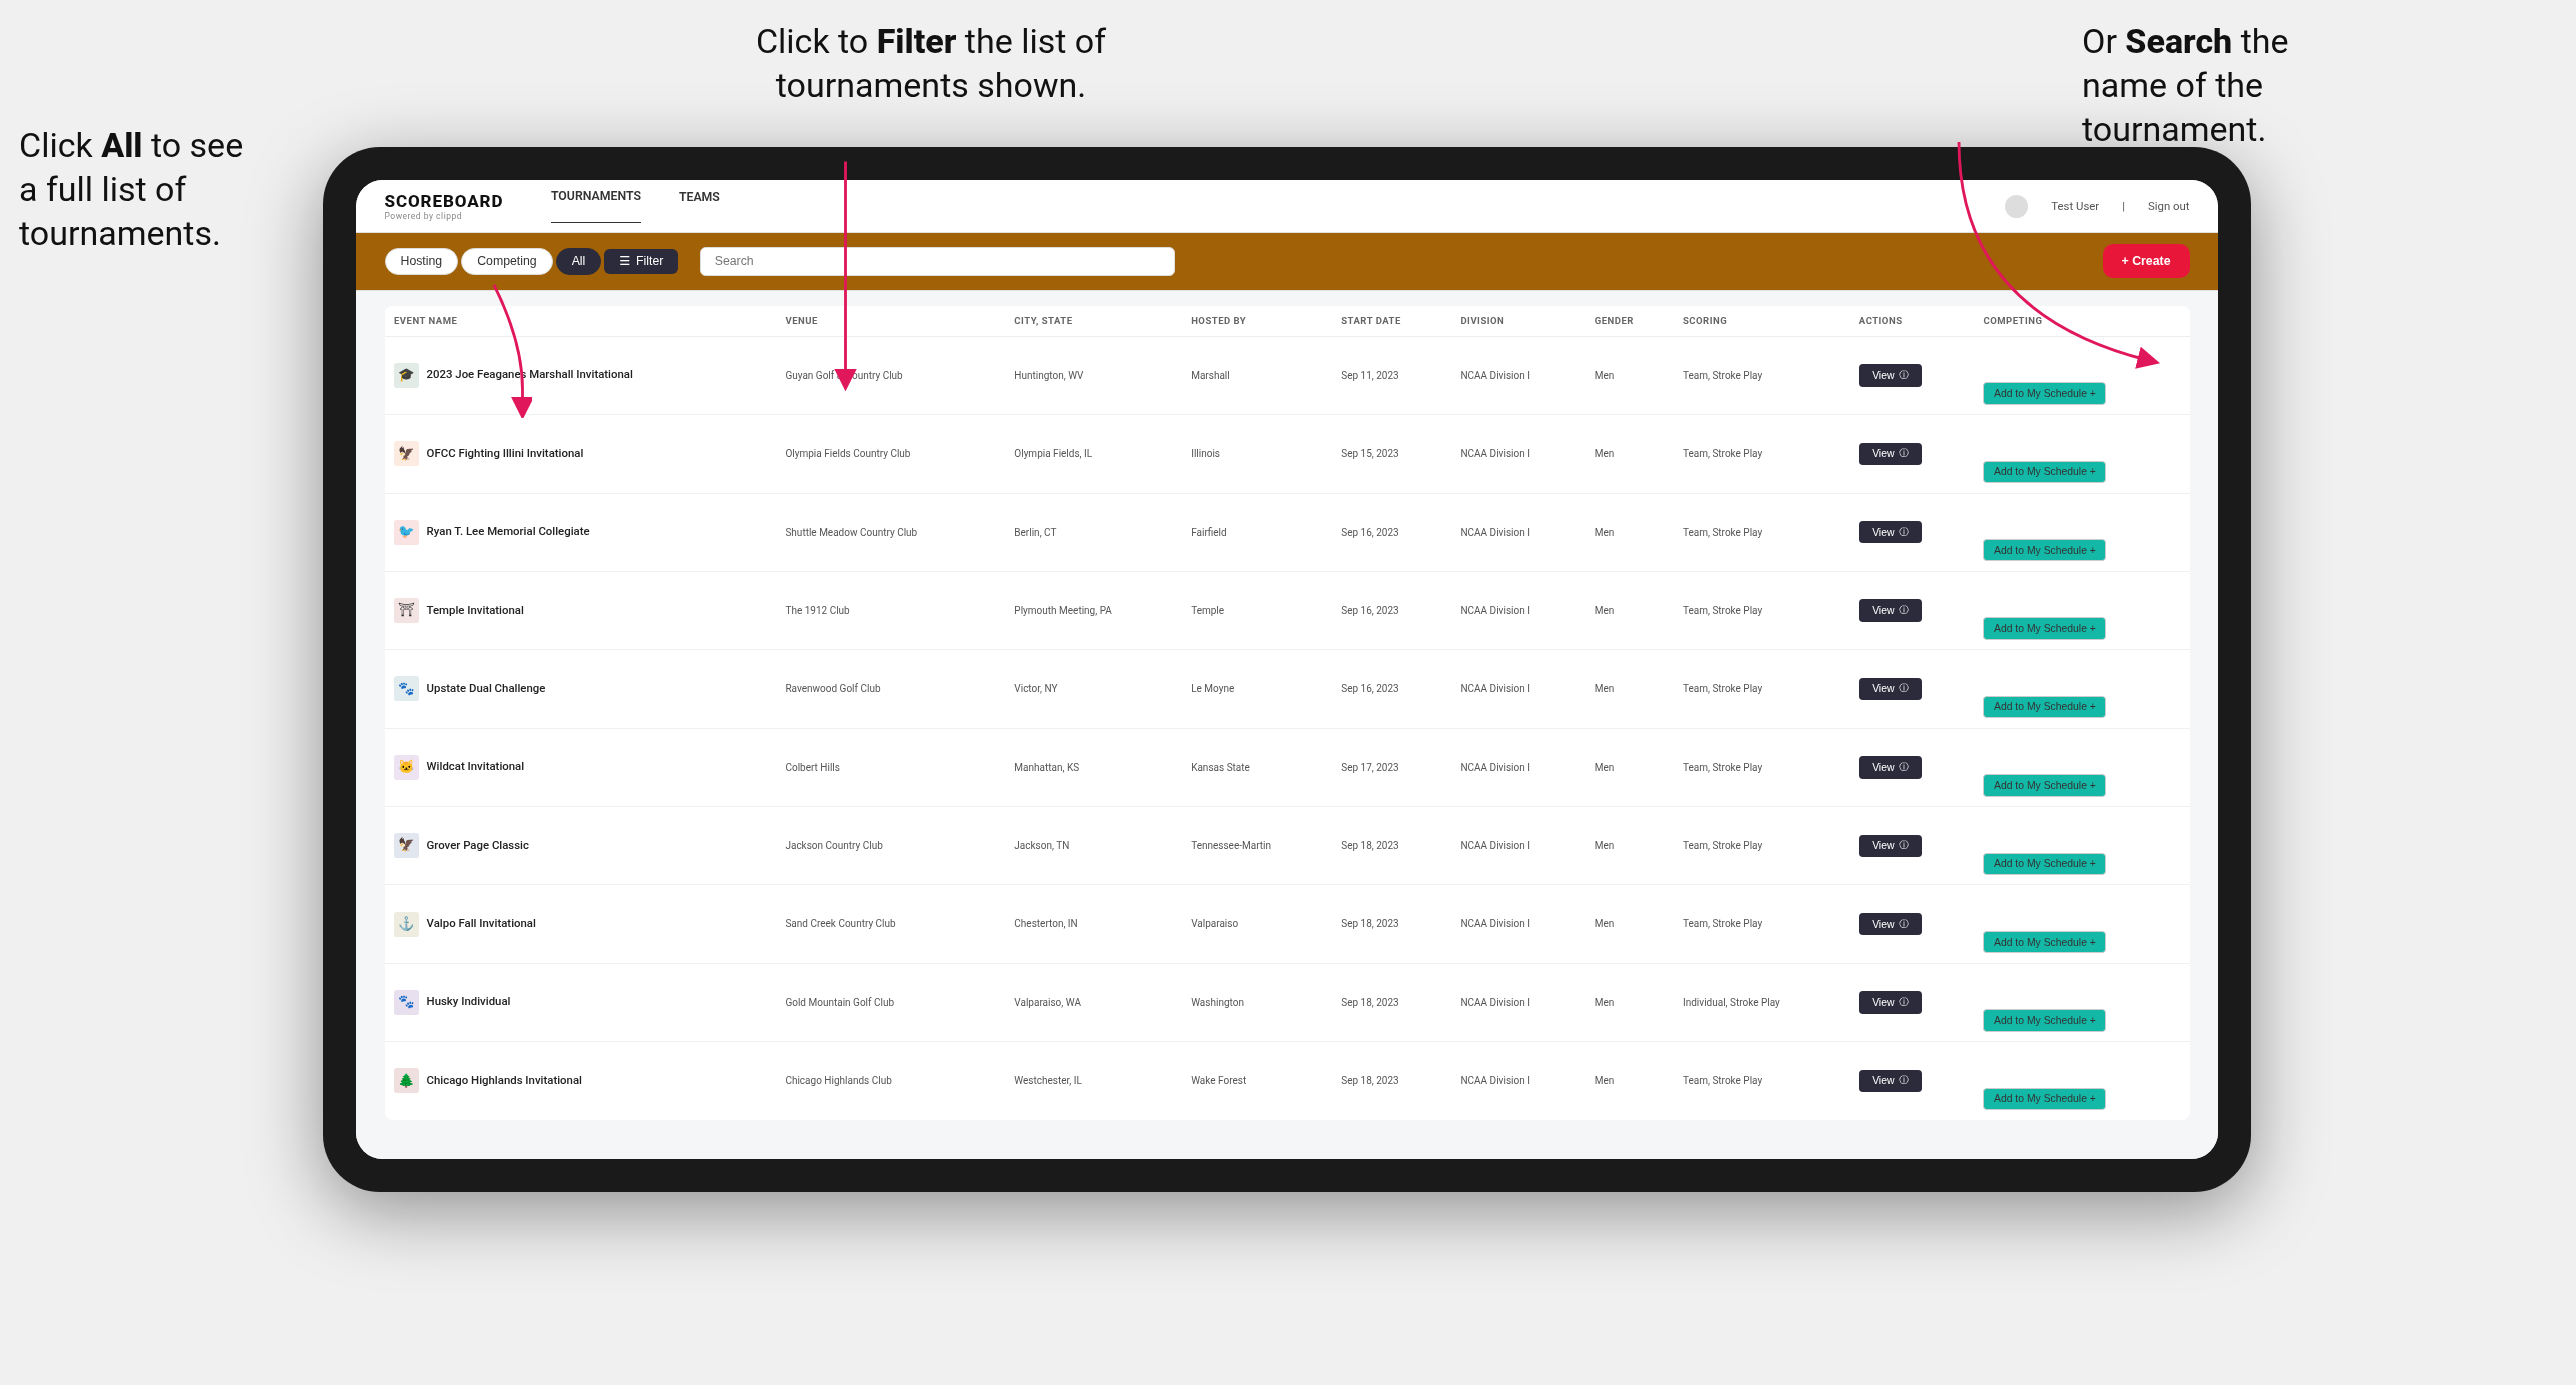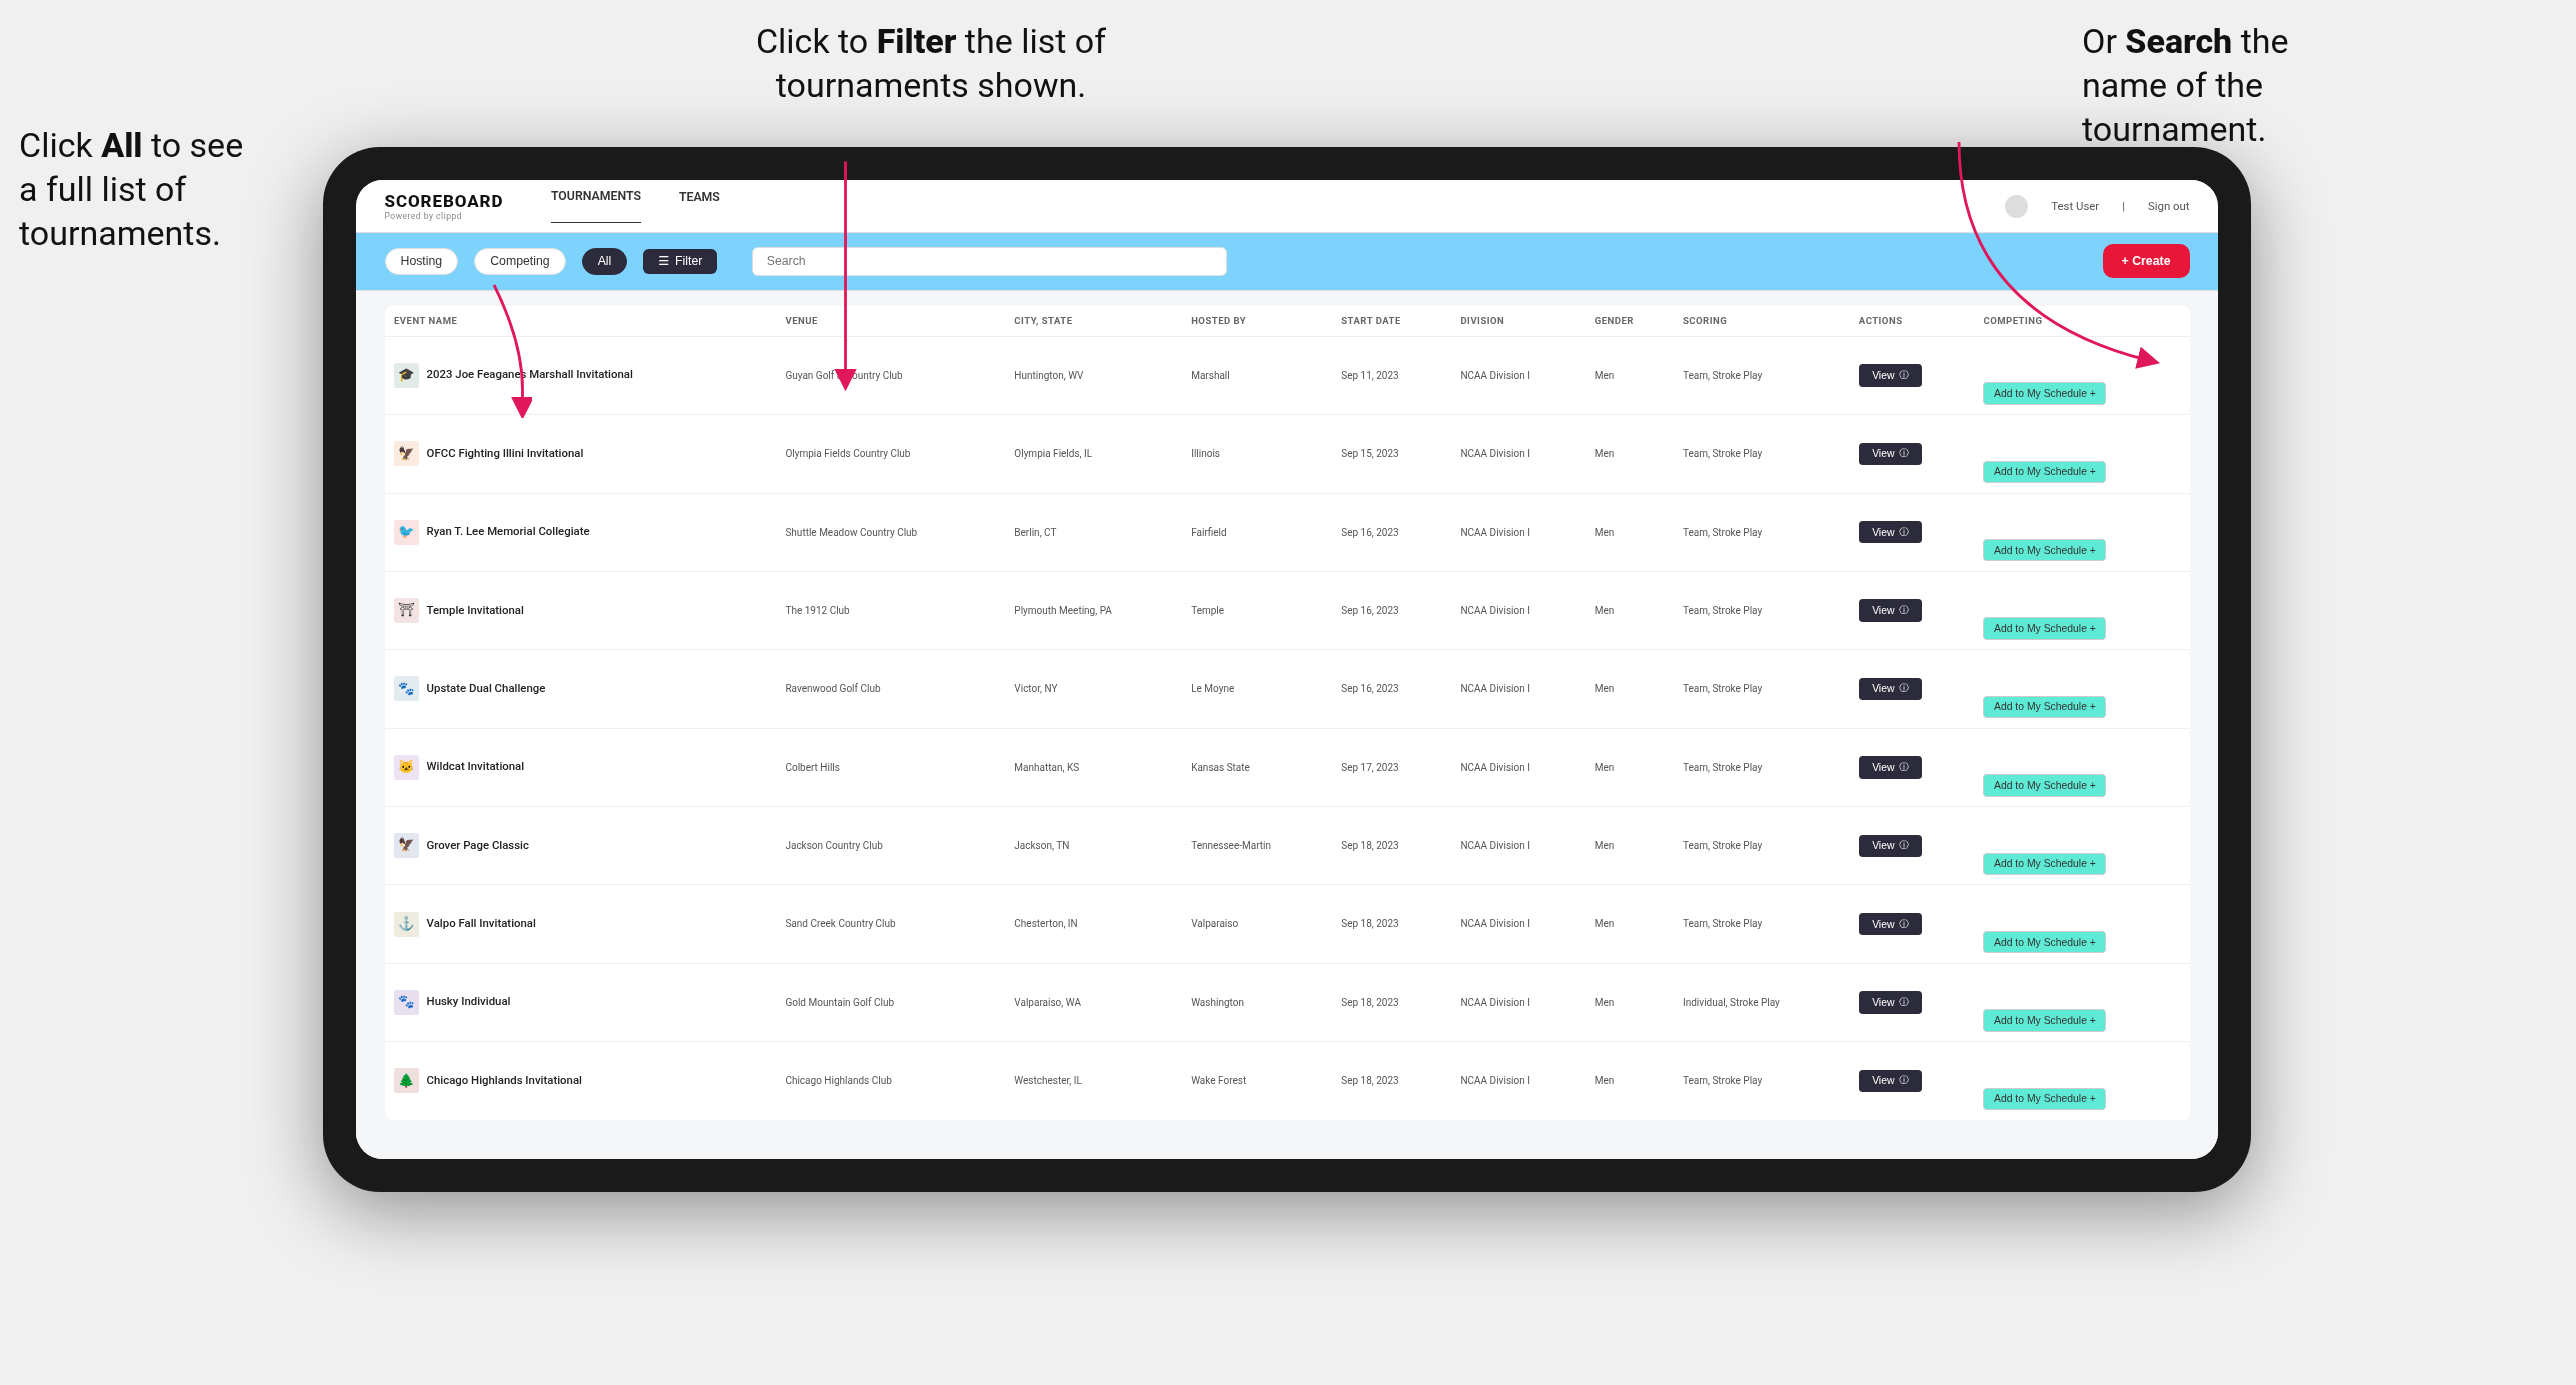--- a/index.html
+++ b/index.html
@@ -115,11 +115,11 @@
 
     
     .toolbar {
-      background: #7dd3fc;
+      background: #a16207;
       padding: 11.4px 28.5px;
       display: flex;
       align-items: center;
-      gap: 16px;
+      gap: 3px;
       border-bottom: 0.9px solid #e0e0e0;
       flex-shrink: 0;
     }

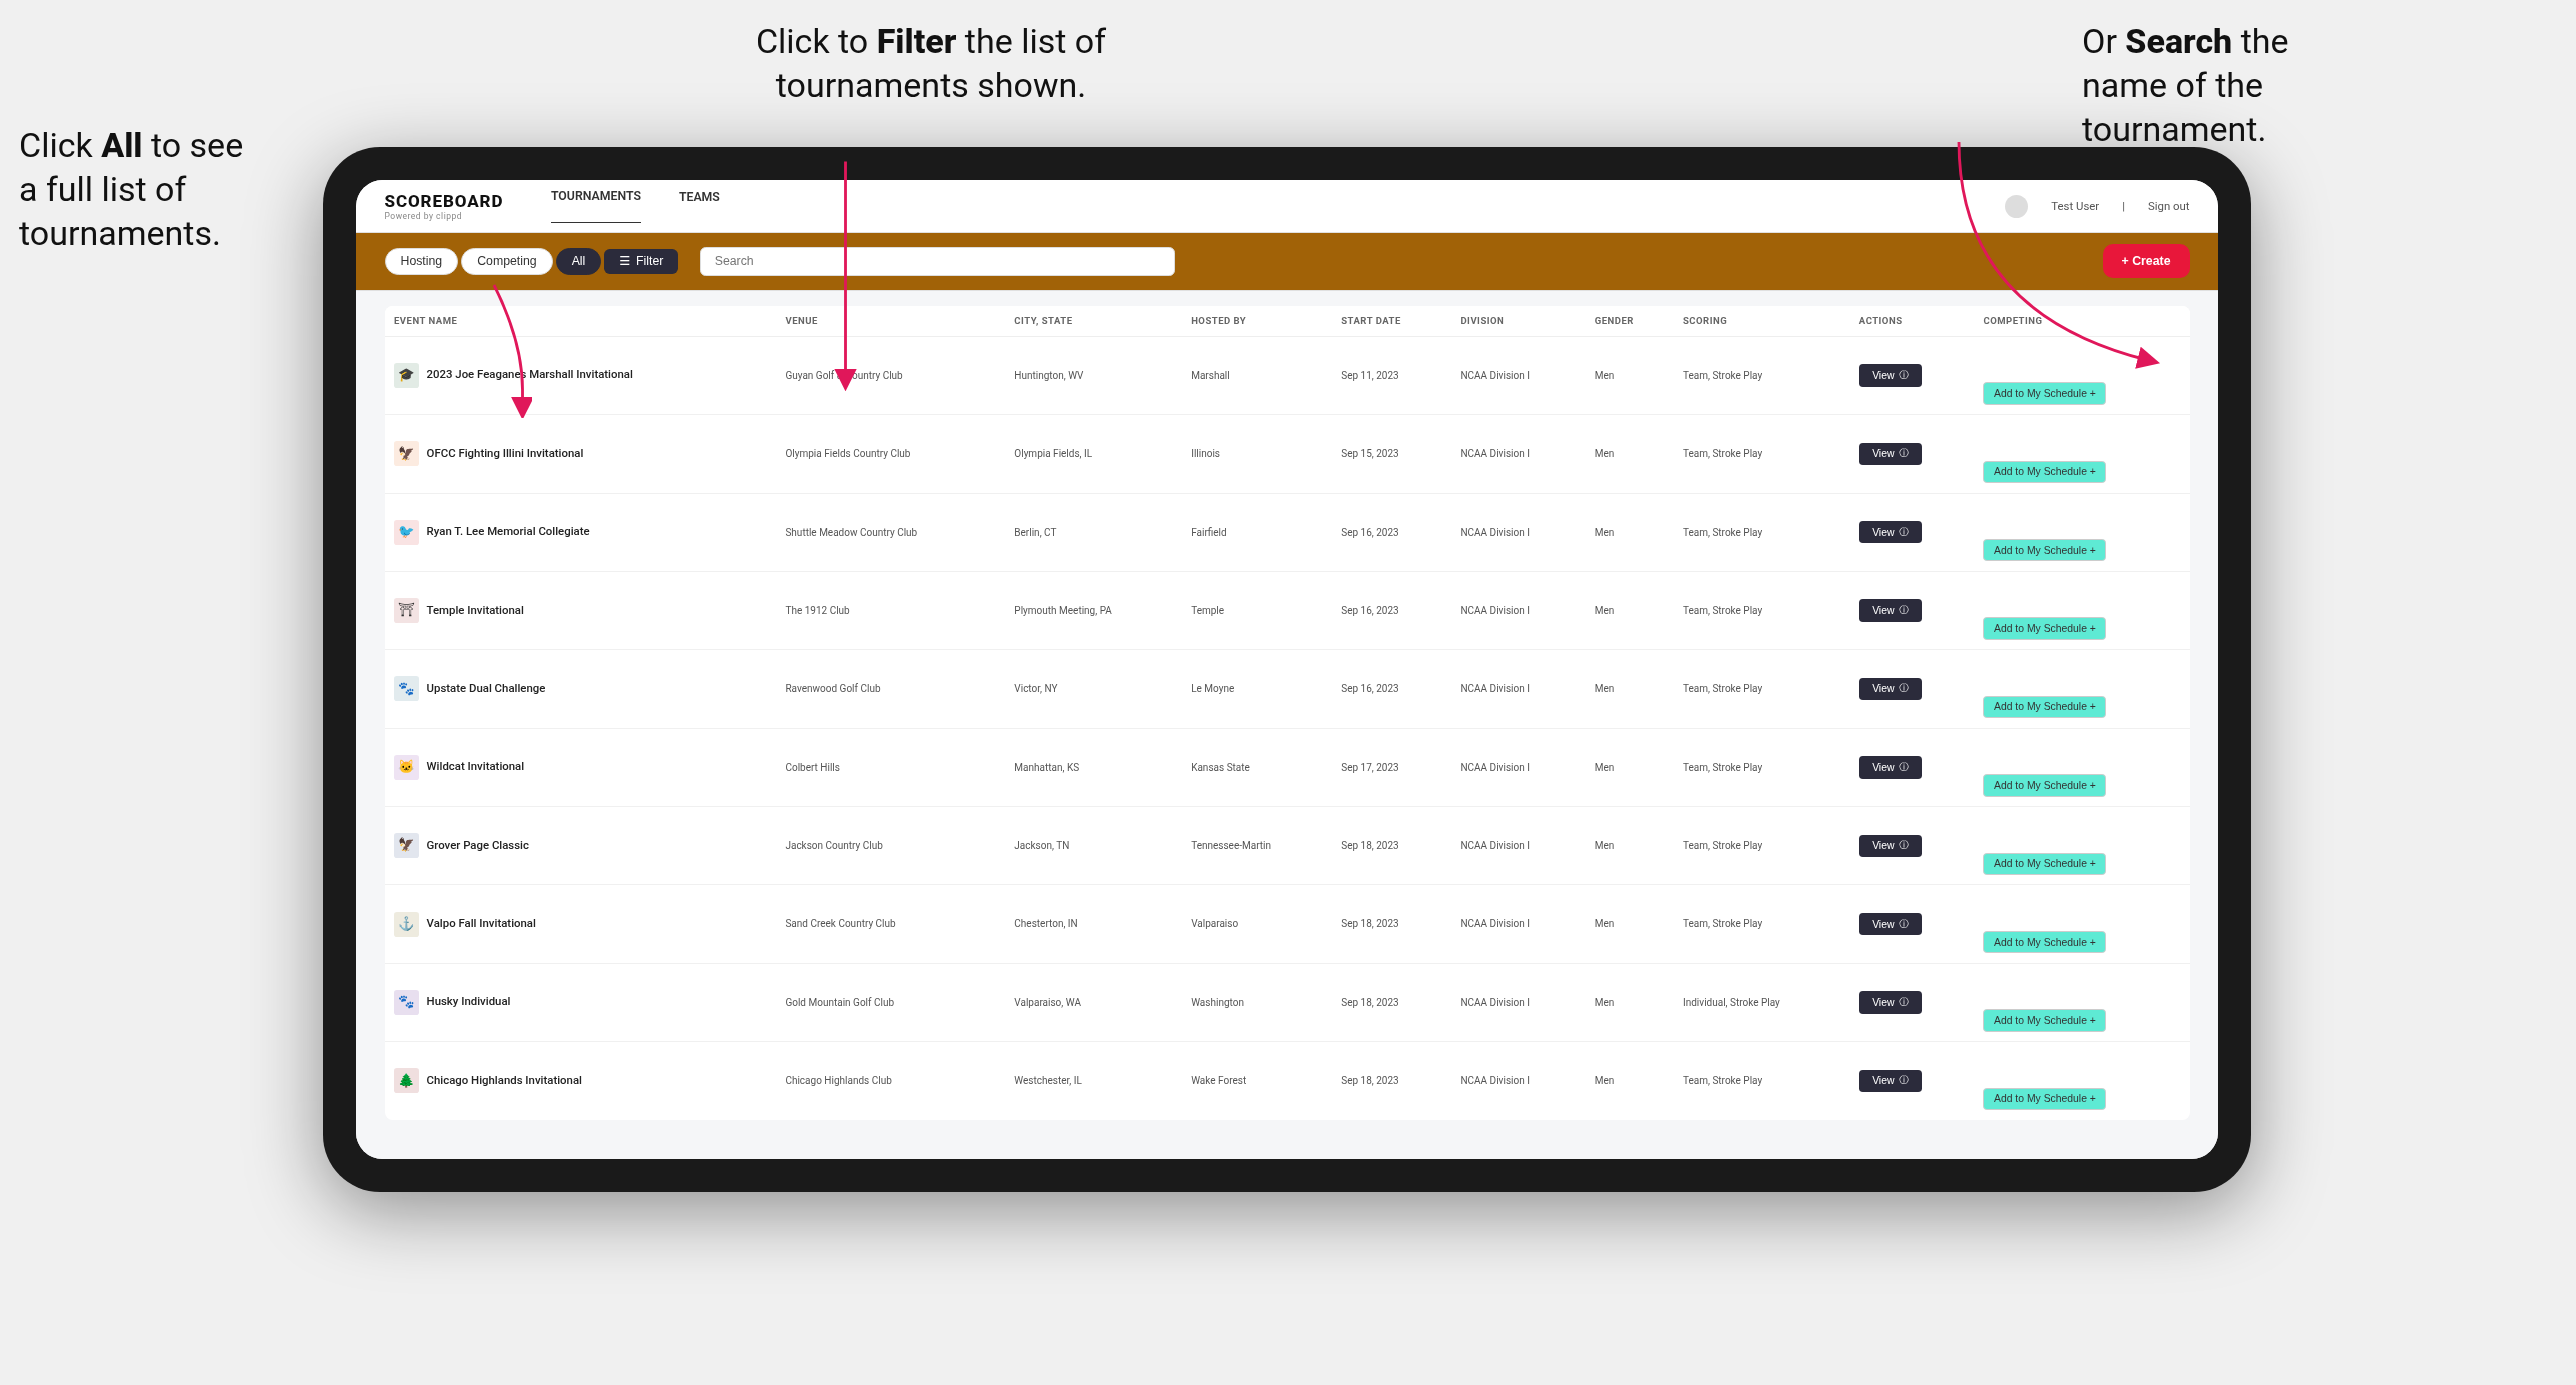--- a/index.html
+++ b/index.html
@@ -248,7 +248,7 @@
     }
     .add-schedule-btn {
       padding: 4.7px 9.5px;
-      background: #5eead4;
+      background: #14b8a6;
       color: #333;
       border: 0.9px solid #ccc;
       border-radius: 3.8px;

